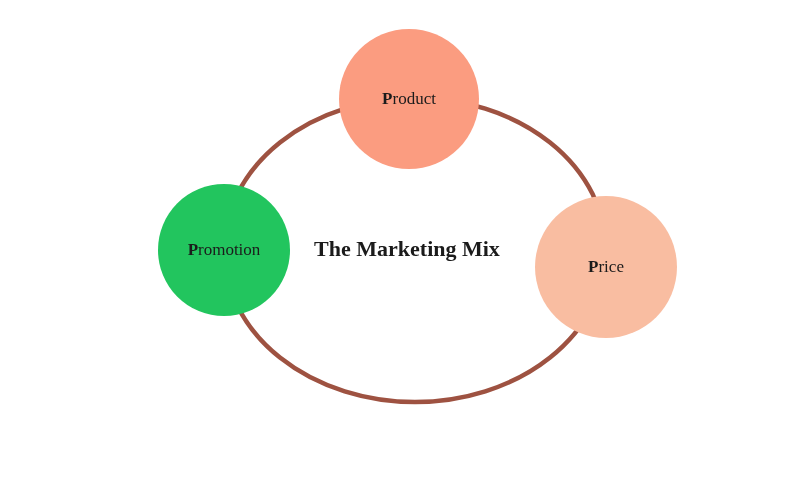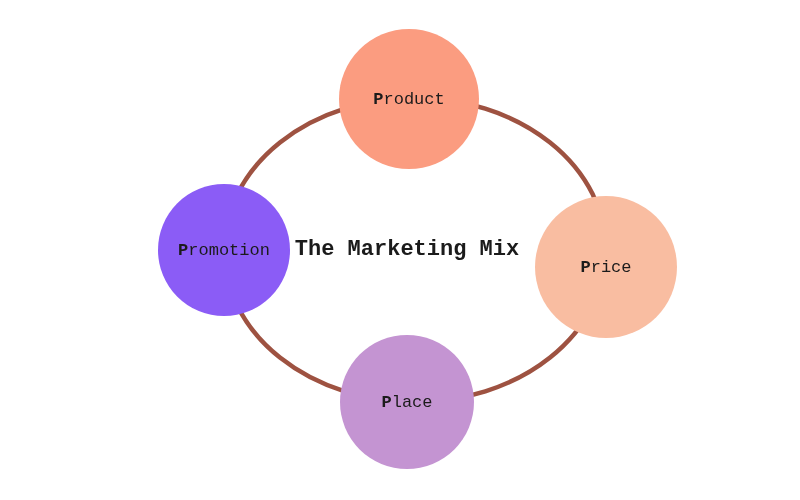--- a/index.html
+++ b/index.html
@@ -13,7 +13,7 @@
     height: 476px;
     background: #ffffff;
     overflow: hidden;
-    font-family: Liberation Mono, monospace;
+    font-family: Liberation Serif, serif;
   }
   .ring-svg {
     position: absolute;

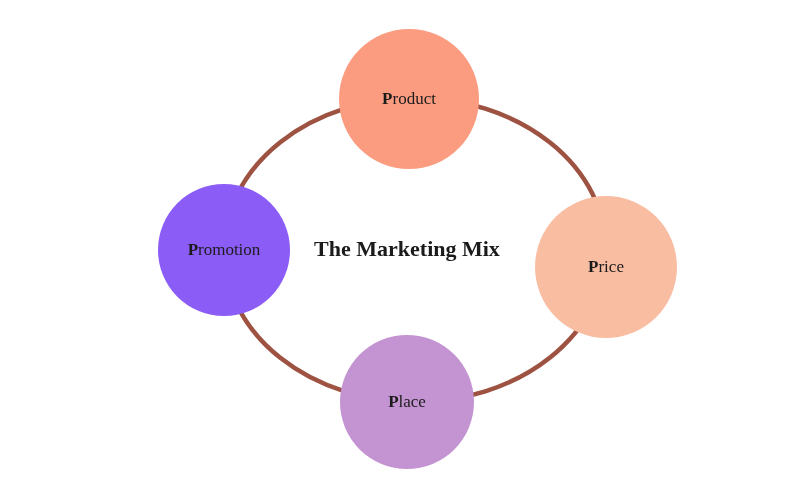--- a/index.html
+++ b/index.html
@@ -71,7 +71,7 @@
     <span class="node-label"><b>P</b><span>lace</span></span>
   </div>
 
-  <div class="node node-promotion" style="background: #8b5cf6;">
+  <div class="node node-promotion" style="background: #22c55e;">
     <span class="node-label"><b>P</b><span>romotion</span></span>
   </div>
 

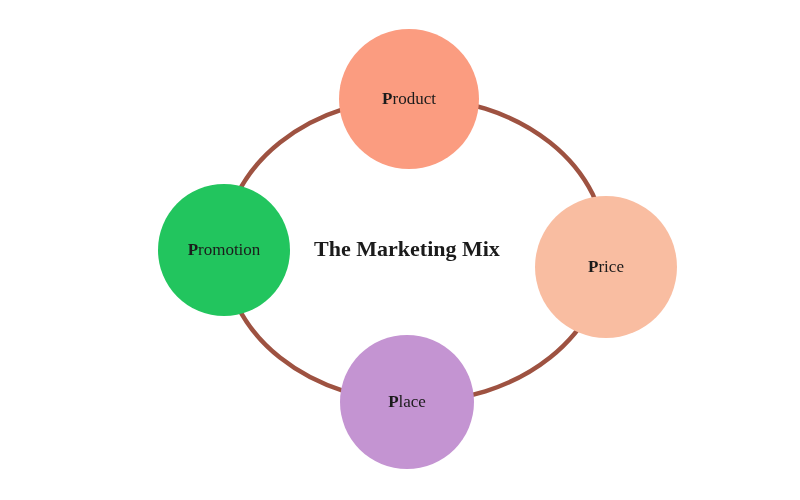--- a/index.html
+++ b/index.html
@@ -67,9 +67,6 @@
     <span class="node-label"><b>P</b><span>rice</span></span>
   </div>
 
-  <div class="node node-place" style="background: rgb(196, 148, 210);">
-    <span class="node-label"><b>P</b><span>lace</span></span>
-  </div>
 
   <div class="node node-promotion" style="background: #22c55e;">
     <span class="node-label"><b>P</b><span>romotion</span></span>

